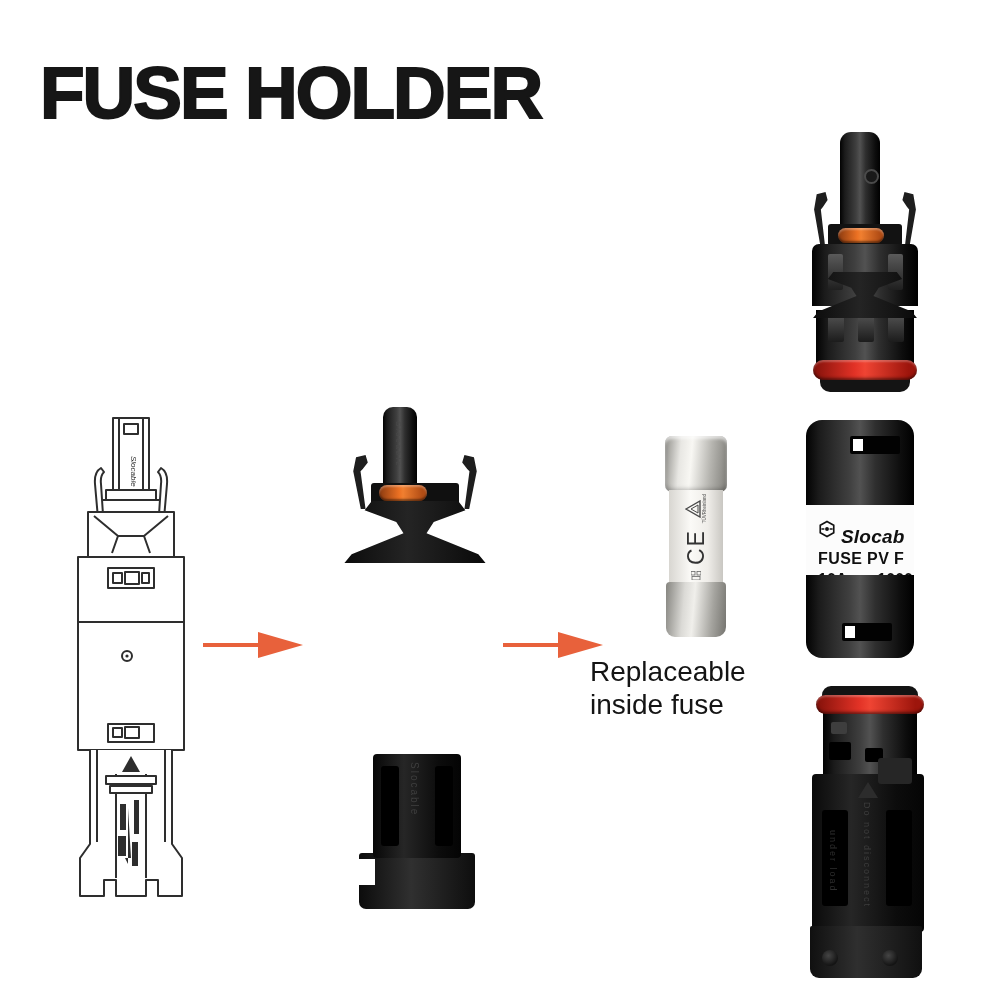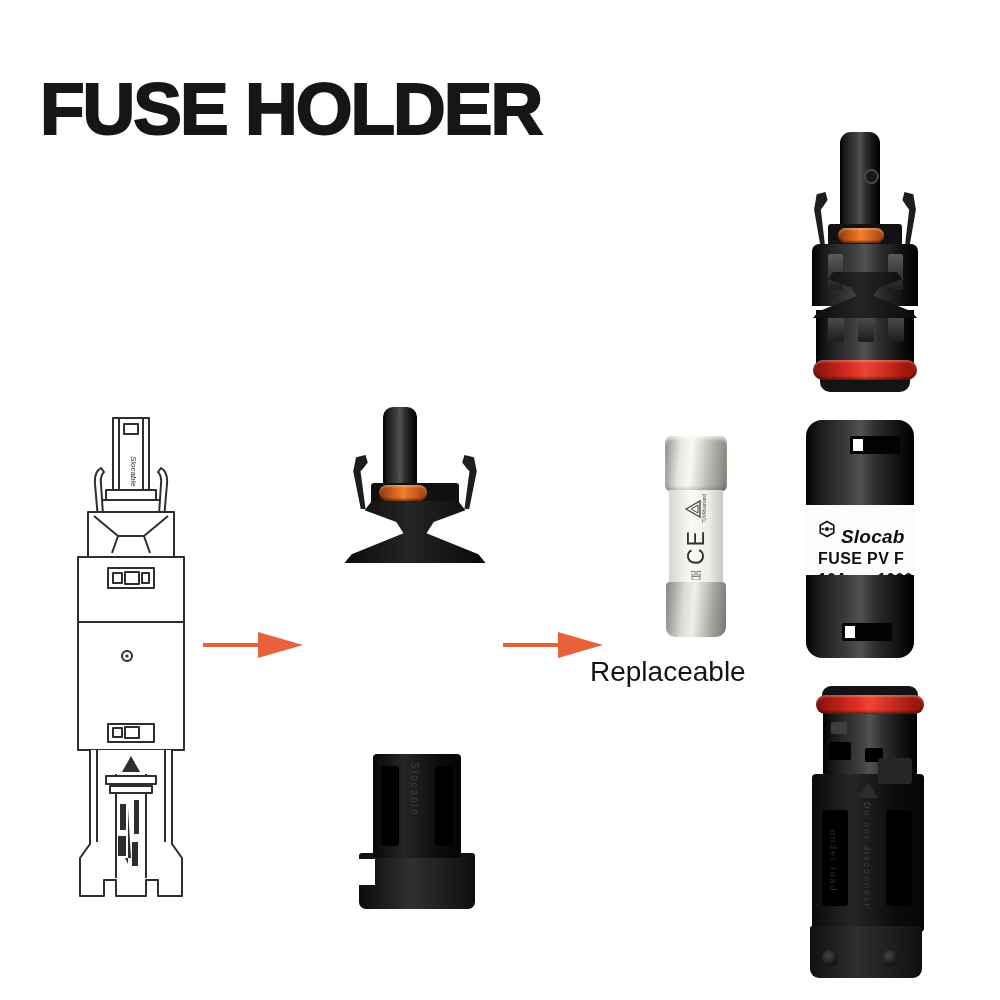--- a/index.html
+++ b/index.html
@@ -10,7 +10,7 @@
   
   .hdr{position:absolute;left:40px;top:56px;}
   .title{font-size:73px;line-height:1.02;font-weight:bold;letter-spacing:-2px;
-         color:#161616;-webkit-text-stroke:2px #161616;white-space:nowrap;margin-top:16px;}
+         color:#161616;-webkit-text-stroke:2px #161616;white-space:nowrap;}
   .subtitle{margin-top:16px;font-size:37px;color:#161616;letter-spacing:0;}
 
   

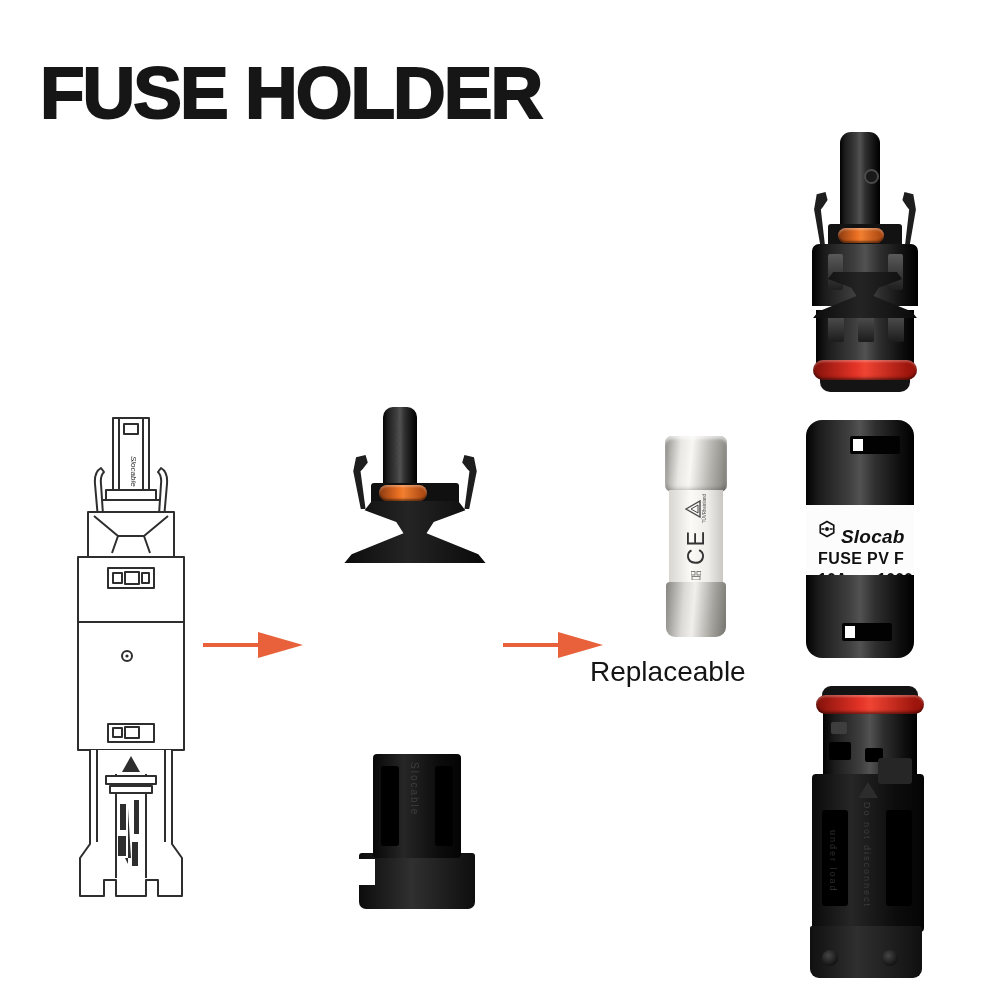--- a/index.html
+++ b/index.html
@@ -238,6 +238,7 @@
 
   <div class="caption">
     <div>Replaceable</div>
+    <div>inside fuse</div>
   </div>
 
   <div class="rt">

